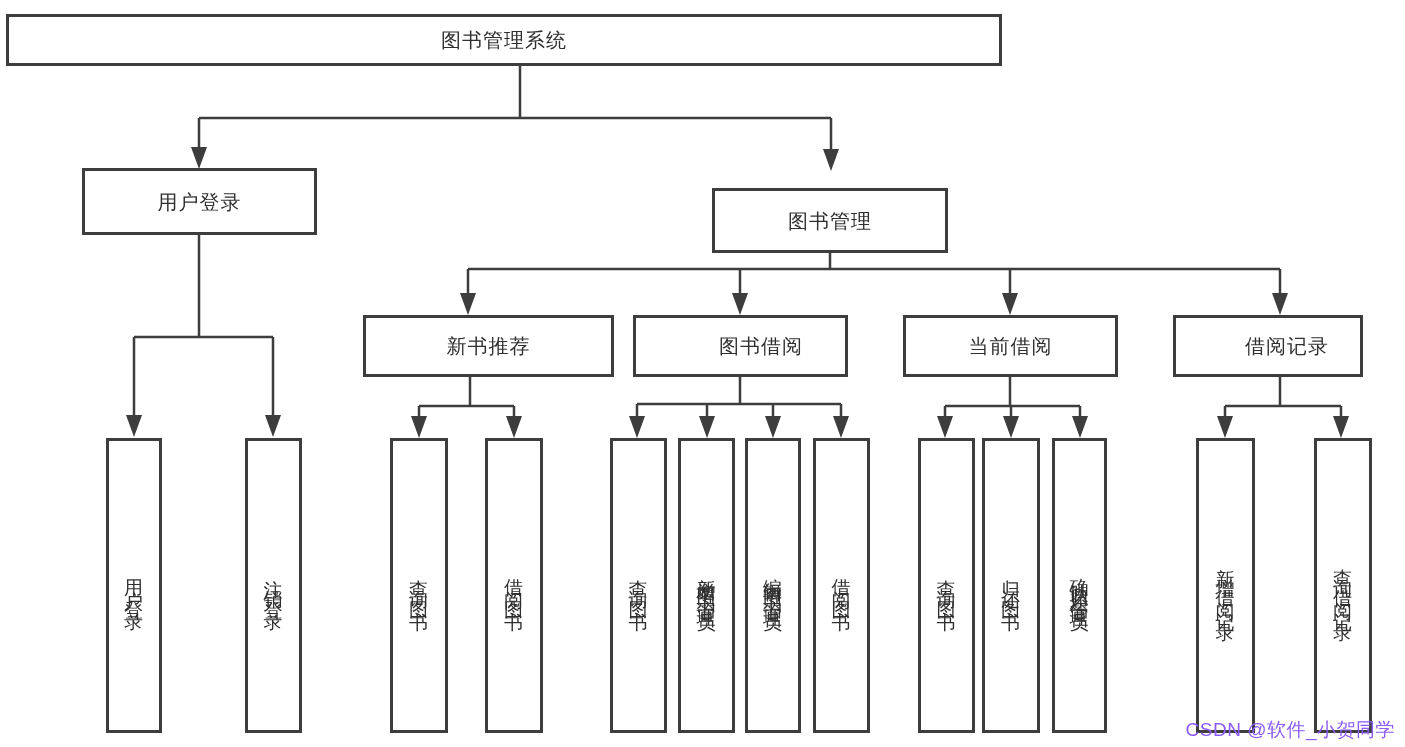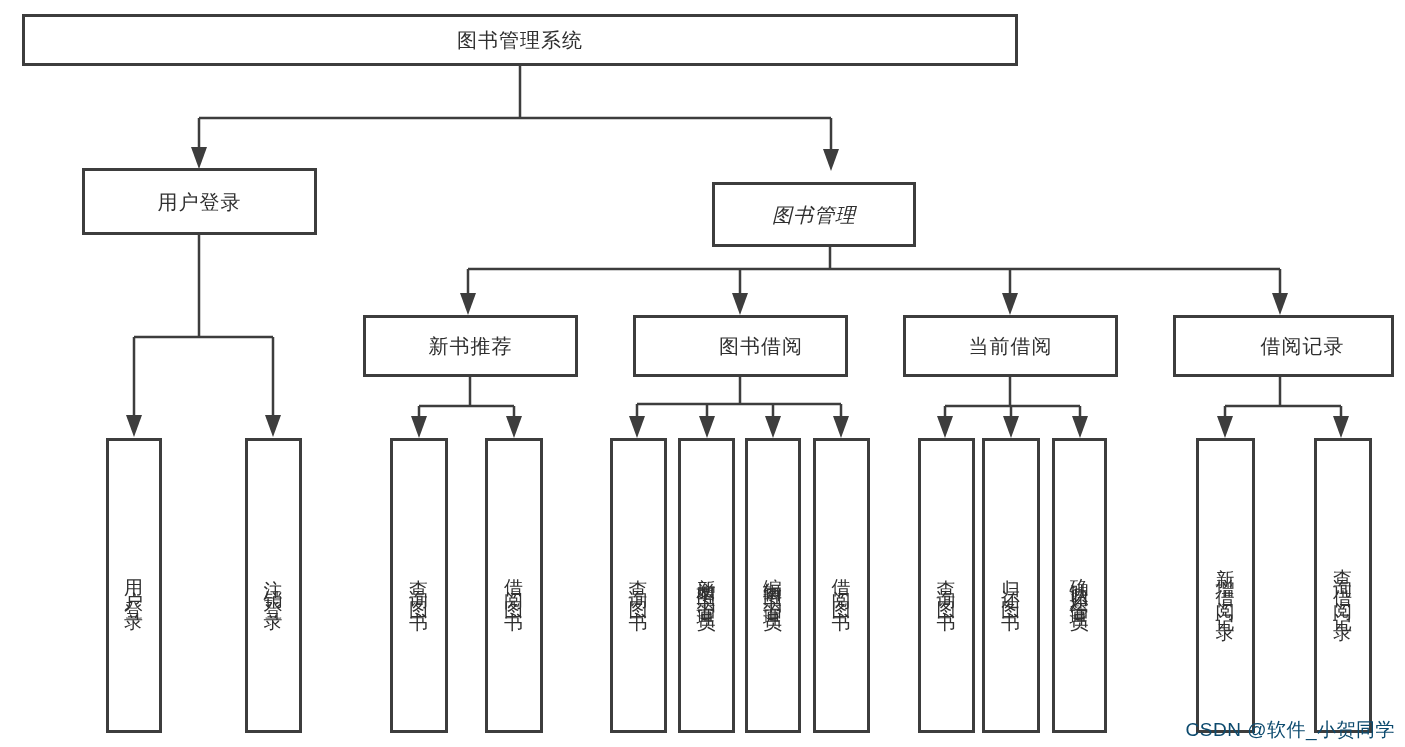--- a/index.html
+++ b/index.html
@@ -105,7 +105,7 @@
     </g>
   </svg>
 
-  <div class="node" style="left:22px; top:14px; width:996px; height:52px;">图书管理系统</div>
+  <div class="node" style="left:6px; top:14px; width:996px; height:52px;">图书管理系统</div>
 
   <div class="node" style="left:82px; top:168px; width:235px; height:67px;">用户登录</div>
   <div class="node" style="left:712px; top:182px; width:204px; height:65px;font-style:italic;">图书管理</div>

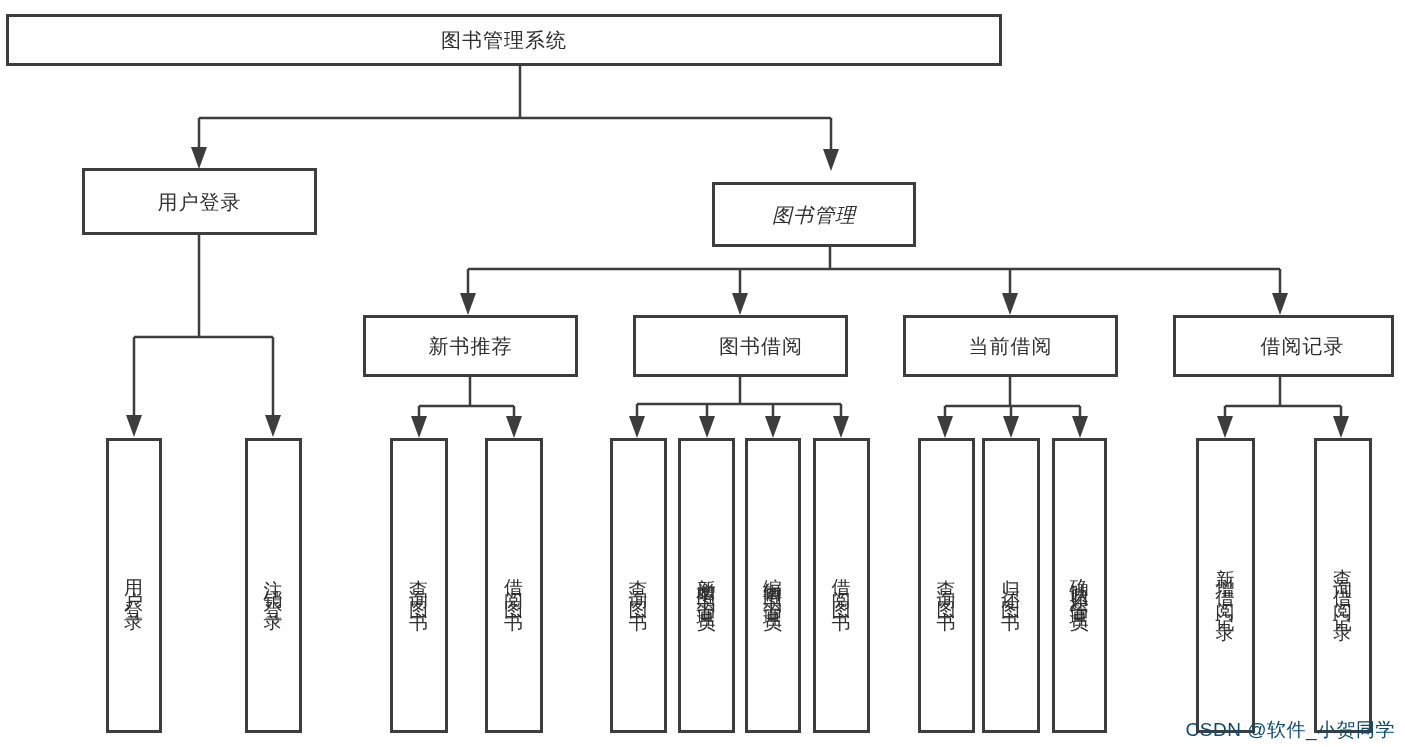--- a/index.html
+++ b/index.html
@@ -108,7 +108,7 @@
   <div class="node" style="left:6px; top:14px; width:996px; height:52px;">图书管理系统</div>
 
   <div class="node" style="left:82px; top:168px; width:235px; height:67px;">用户登录</div>
-  <div class="node" style="left:712px; top:182px; width:204px; height:65px;font-style:italic;">图书管理</div>
+  <div class="node" style="left:712px; top:188px; width:236px; height:65px;">图书管理</div>
 
   <div class="node" style="left:363px; top:315px; width:215px; height:62px;">新书推荐</div>
   <div class="node" style="left:633px; top:315px; width:215px; height:62px;padding-left:41px;">图书借阅</div>

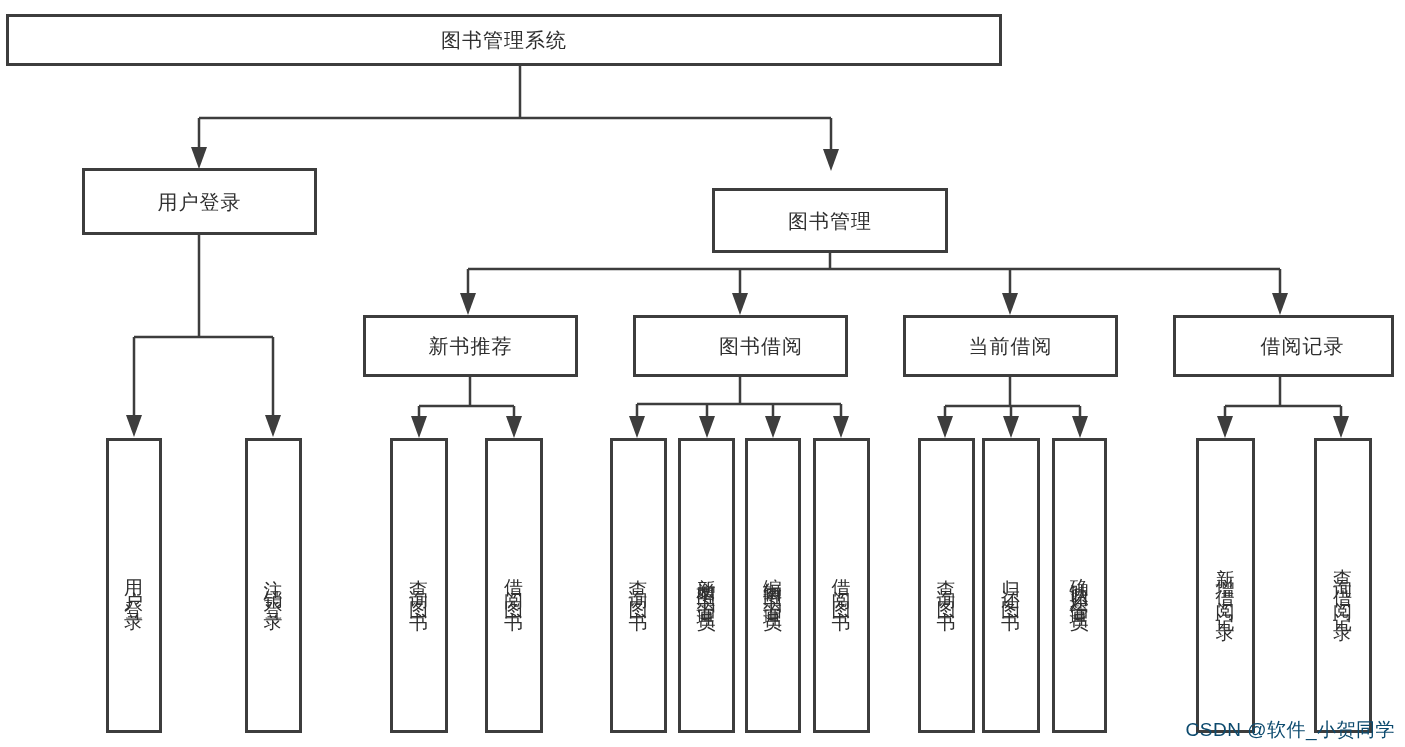--- a/index.html
+++ b/index.html
@@ -110,7 +110,7 @@
   <div class="node" style="left:82px; top:168px; width:235px; height:67px;">用户登录</div>
   <div class="node" style="left:712px; top:188px; width:236px; height:65px;">图书管理</div>
 
-  <div class="node" style="left:363px; top:315px; width:215px; height:62px;">新书推荐</div>
+  <div class="node" style="left:363px; top:315px; width:251px; height:62px;">新书推荐</div>
   <div class="node" style="left:633px; top:315px; width:215px; height:62px;padding-left:41px;">图书借阅</div>
   <div class="node" style="left:903px; top:315px; width:215px; height:62px;font-family:Liberation Serif, serif;">当前借阅</div>
   <div class="node" style="left:1173px; top:315px; width:221px; height:62px;padding-left:38px;">借阅记录</div>

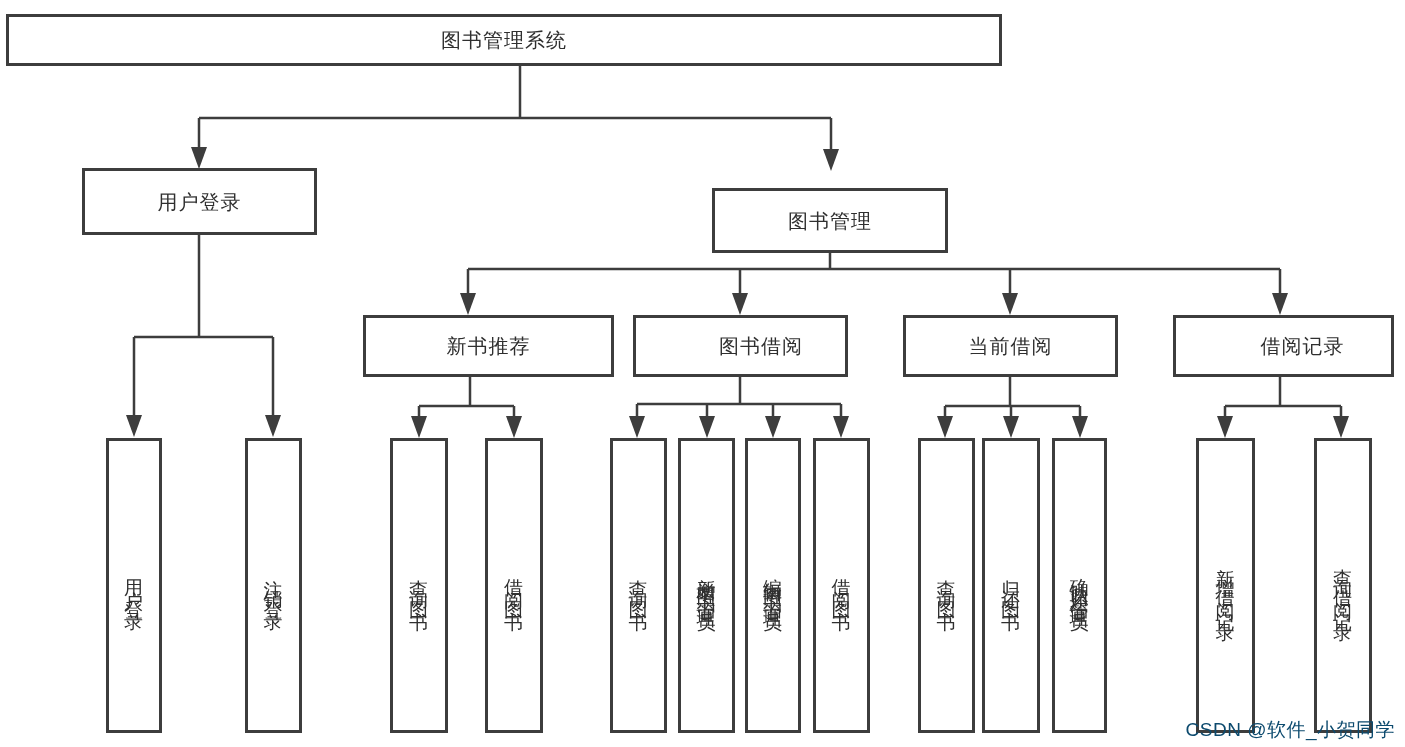--- a/index.html
+++ b/index.html
@@ -113,7 +113,7 @@
   <div class="node" style="left:363px; top:315px; width:251px; height:62px;">新书推荐</div>
   <div class="node" style="left:633px; top:315px; width:215px; height:62px;padding-left:41px;">图书借阅</div>
   <div class="node" style="left:903px; top:315px; width:215px; height:62px;font-family:Liberation Serif, serif;">当前借阅</div>
-  <div class="node" style="left:1173px; top:315px; width:221px; height:62px;padding-left:38px;">借阅记录</div>
+  <div class="node" style="left:1173px; top:315px; width:190px; height:62px;padding-left:38px;">借阅记录</div>
 
   <div class="node vertical" style="left:106px; top:438px; width:56px; height:295px;">用户登录</div>
   <div class="node vertical" style="left:245px; top:438px; width:57px; height:295px;">注销登录</div>

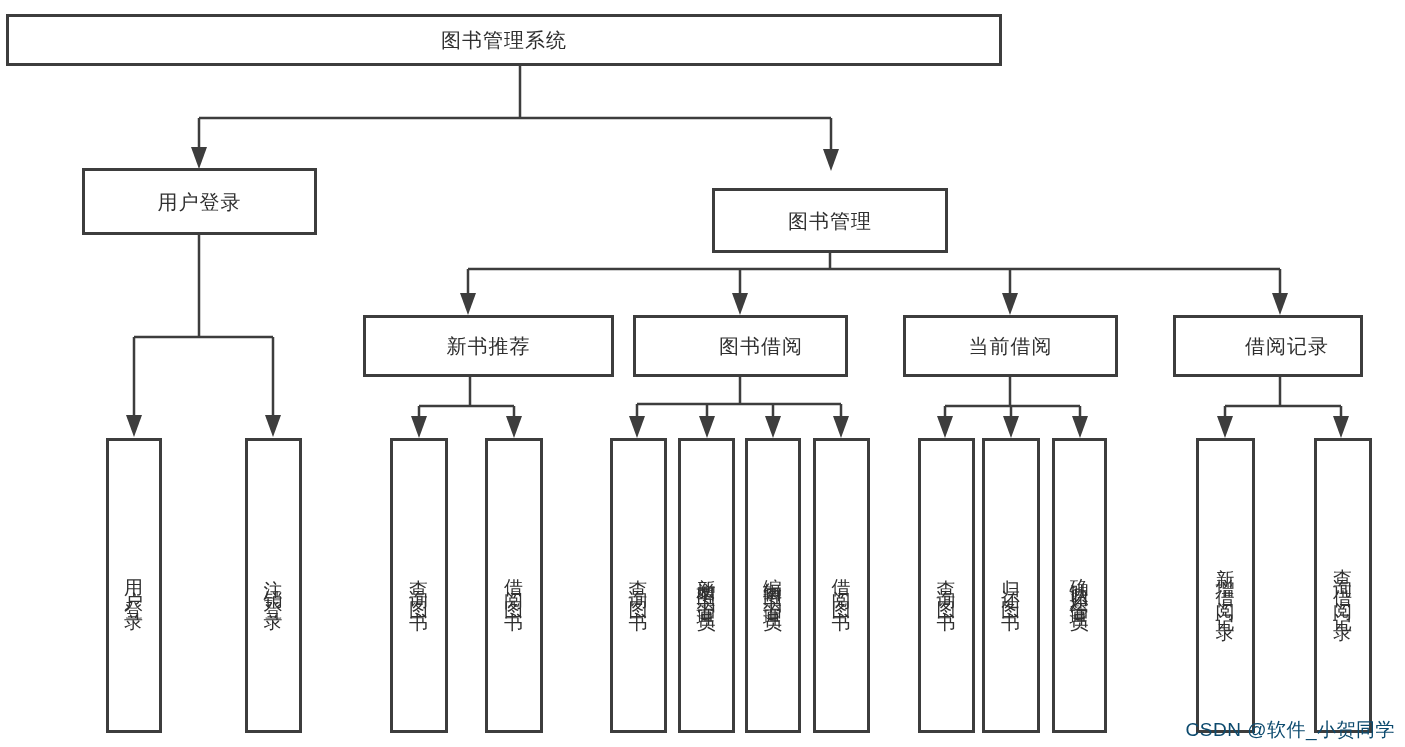--- a/index.html
+++ b/index.html
@@ -44,7 +44,7 @@
     right: 10px;
     bottom: 4px;
     font-size: 19px;
-    color: #0c4a6e;
+    color: #8b5cf6;
     letter-spacing: 0.5px;
     white-space: nowrap;
     z-index: 5;

